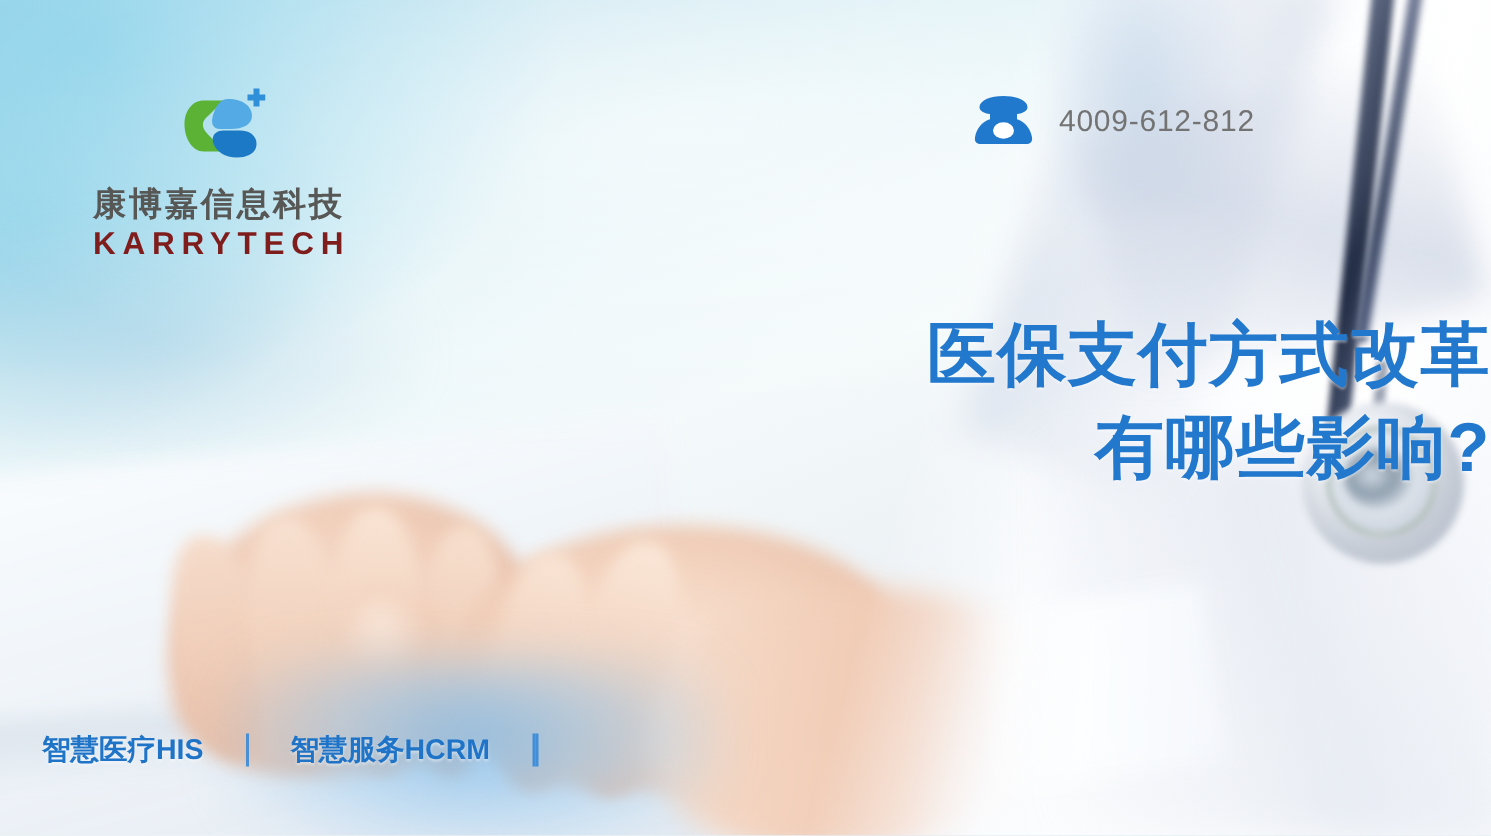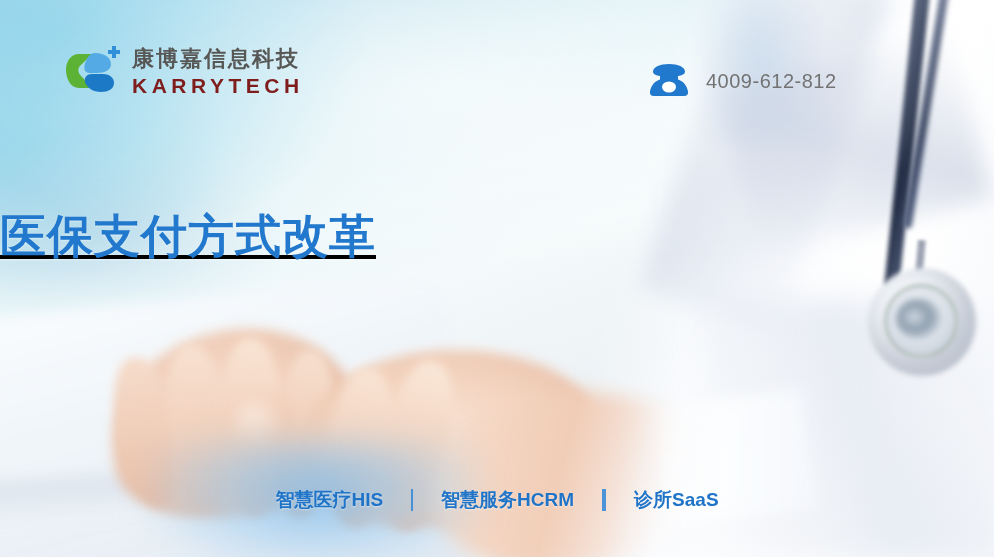--- a/index.html
+++ b/index.html
@@ -177,8 +177,8 @@
 
   
   .logo-block{
-    position:absolute; left:62px; top:44px;
-    display:flex; align-items:center; gap:12px;
+    position:absolute; left:62px; top:57px;
+    display:flex; align-items:center; gap:12px;flex-direction:column;
   }
   .logo-mark{ width:58px; height:56px; position:relative; flex:0 0 auto; }
   .logo-text{ display:flex; flex-direction:column; line-height:1; }

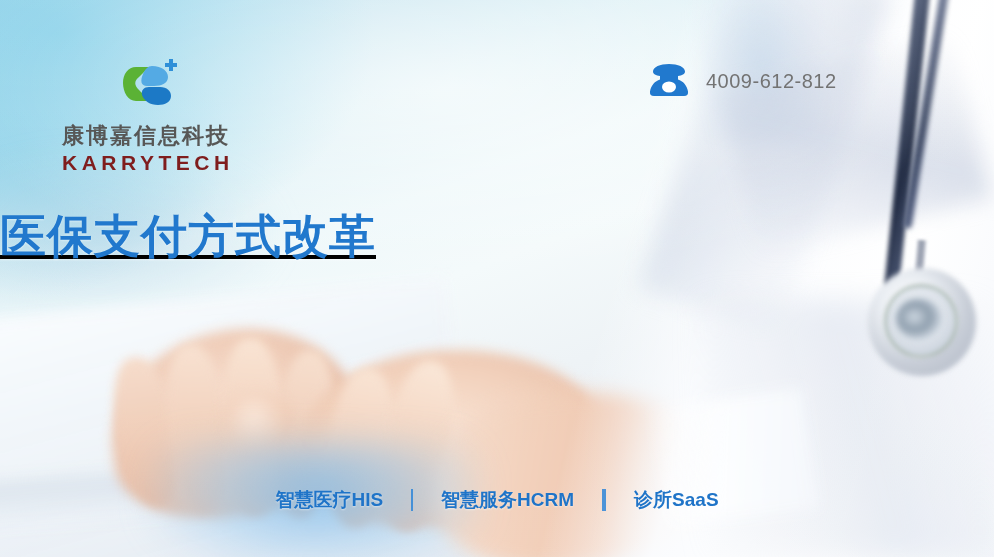--- a/index.html
+++ b/index.html
@@ -203,8 +203,7 @@
 
   .title-block{
     position:absolute; left:0; right:0; top:205px;
-    text-align:left;
-    text-decoration:underline;
+    text-align:right;
   }
   .title-line{
     font-size:46px; font-weight:bold; color:#2178cd;

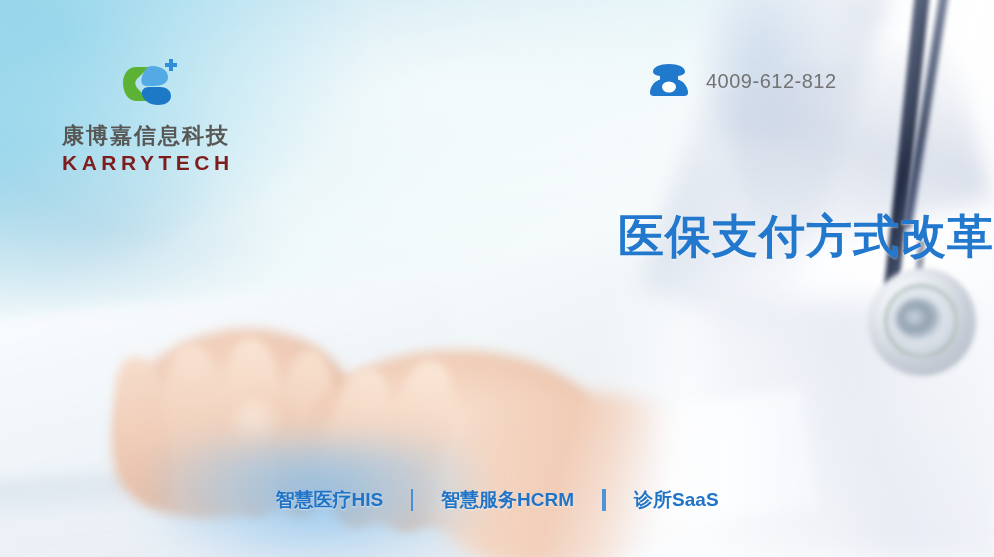--- a/index.html
+++ b/index.html
@@ -294,6 +294,7 @@
 
   <div class="title-block">
     <div class="title-line">医保支付方式改革</div>
+    <div class="title-line">有哪些影响?</div>
   </div>
 
   <div class="footer-nav">

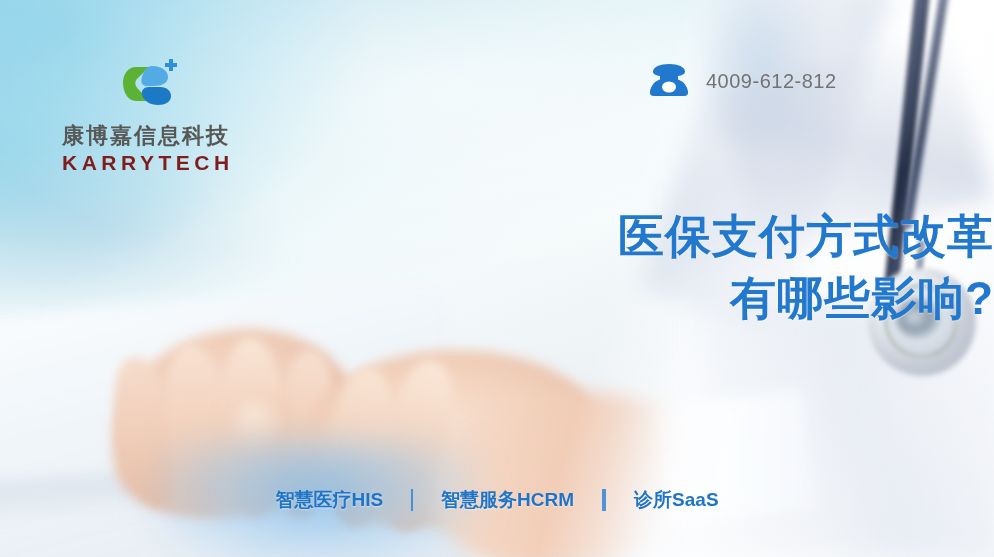--- a/index.html
+++ b/index.html
@@ -214,7 +214,7 @@
 
   .footer-nav{
     position:absolute; left:0; right:0; top:487px;
-    display:flex; align-items:center; justify-content:center;
+    display:flex; align-items:center; justify-content:flex-start;
   }
   .nav-item{
     font-size:19px; font-weight:bold; color:#1f74c8;

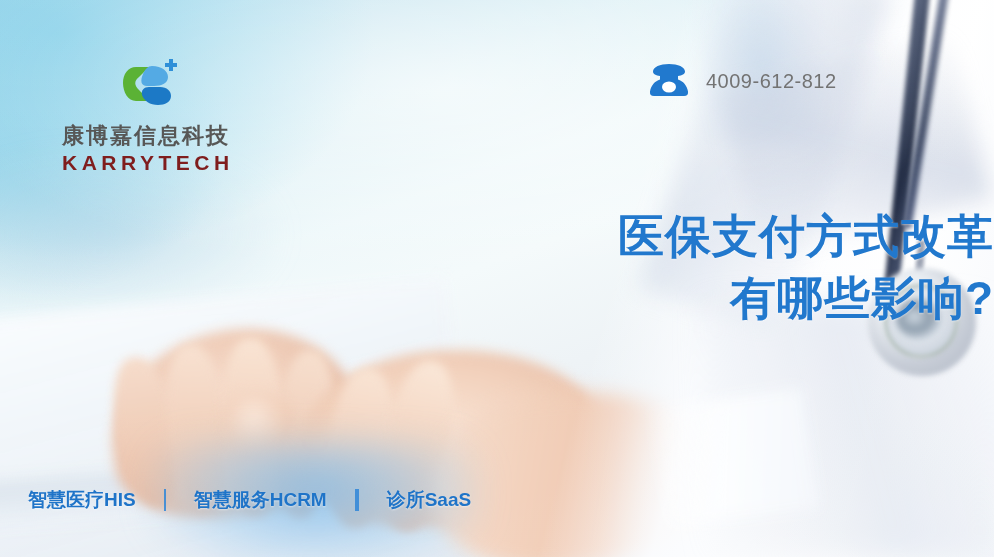--- a/index.html
+++ b/index.html
@@ -303,7 +303,6 @@
     <span class="nav-item">智慧服务HCRM</span>
     <span class="nav-sep"></span>
     <span class="nav-sep"></span>
-    <span class="nav-item">诊所SaaS</span>
   </div>
 
 </div>

